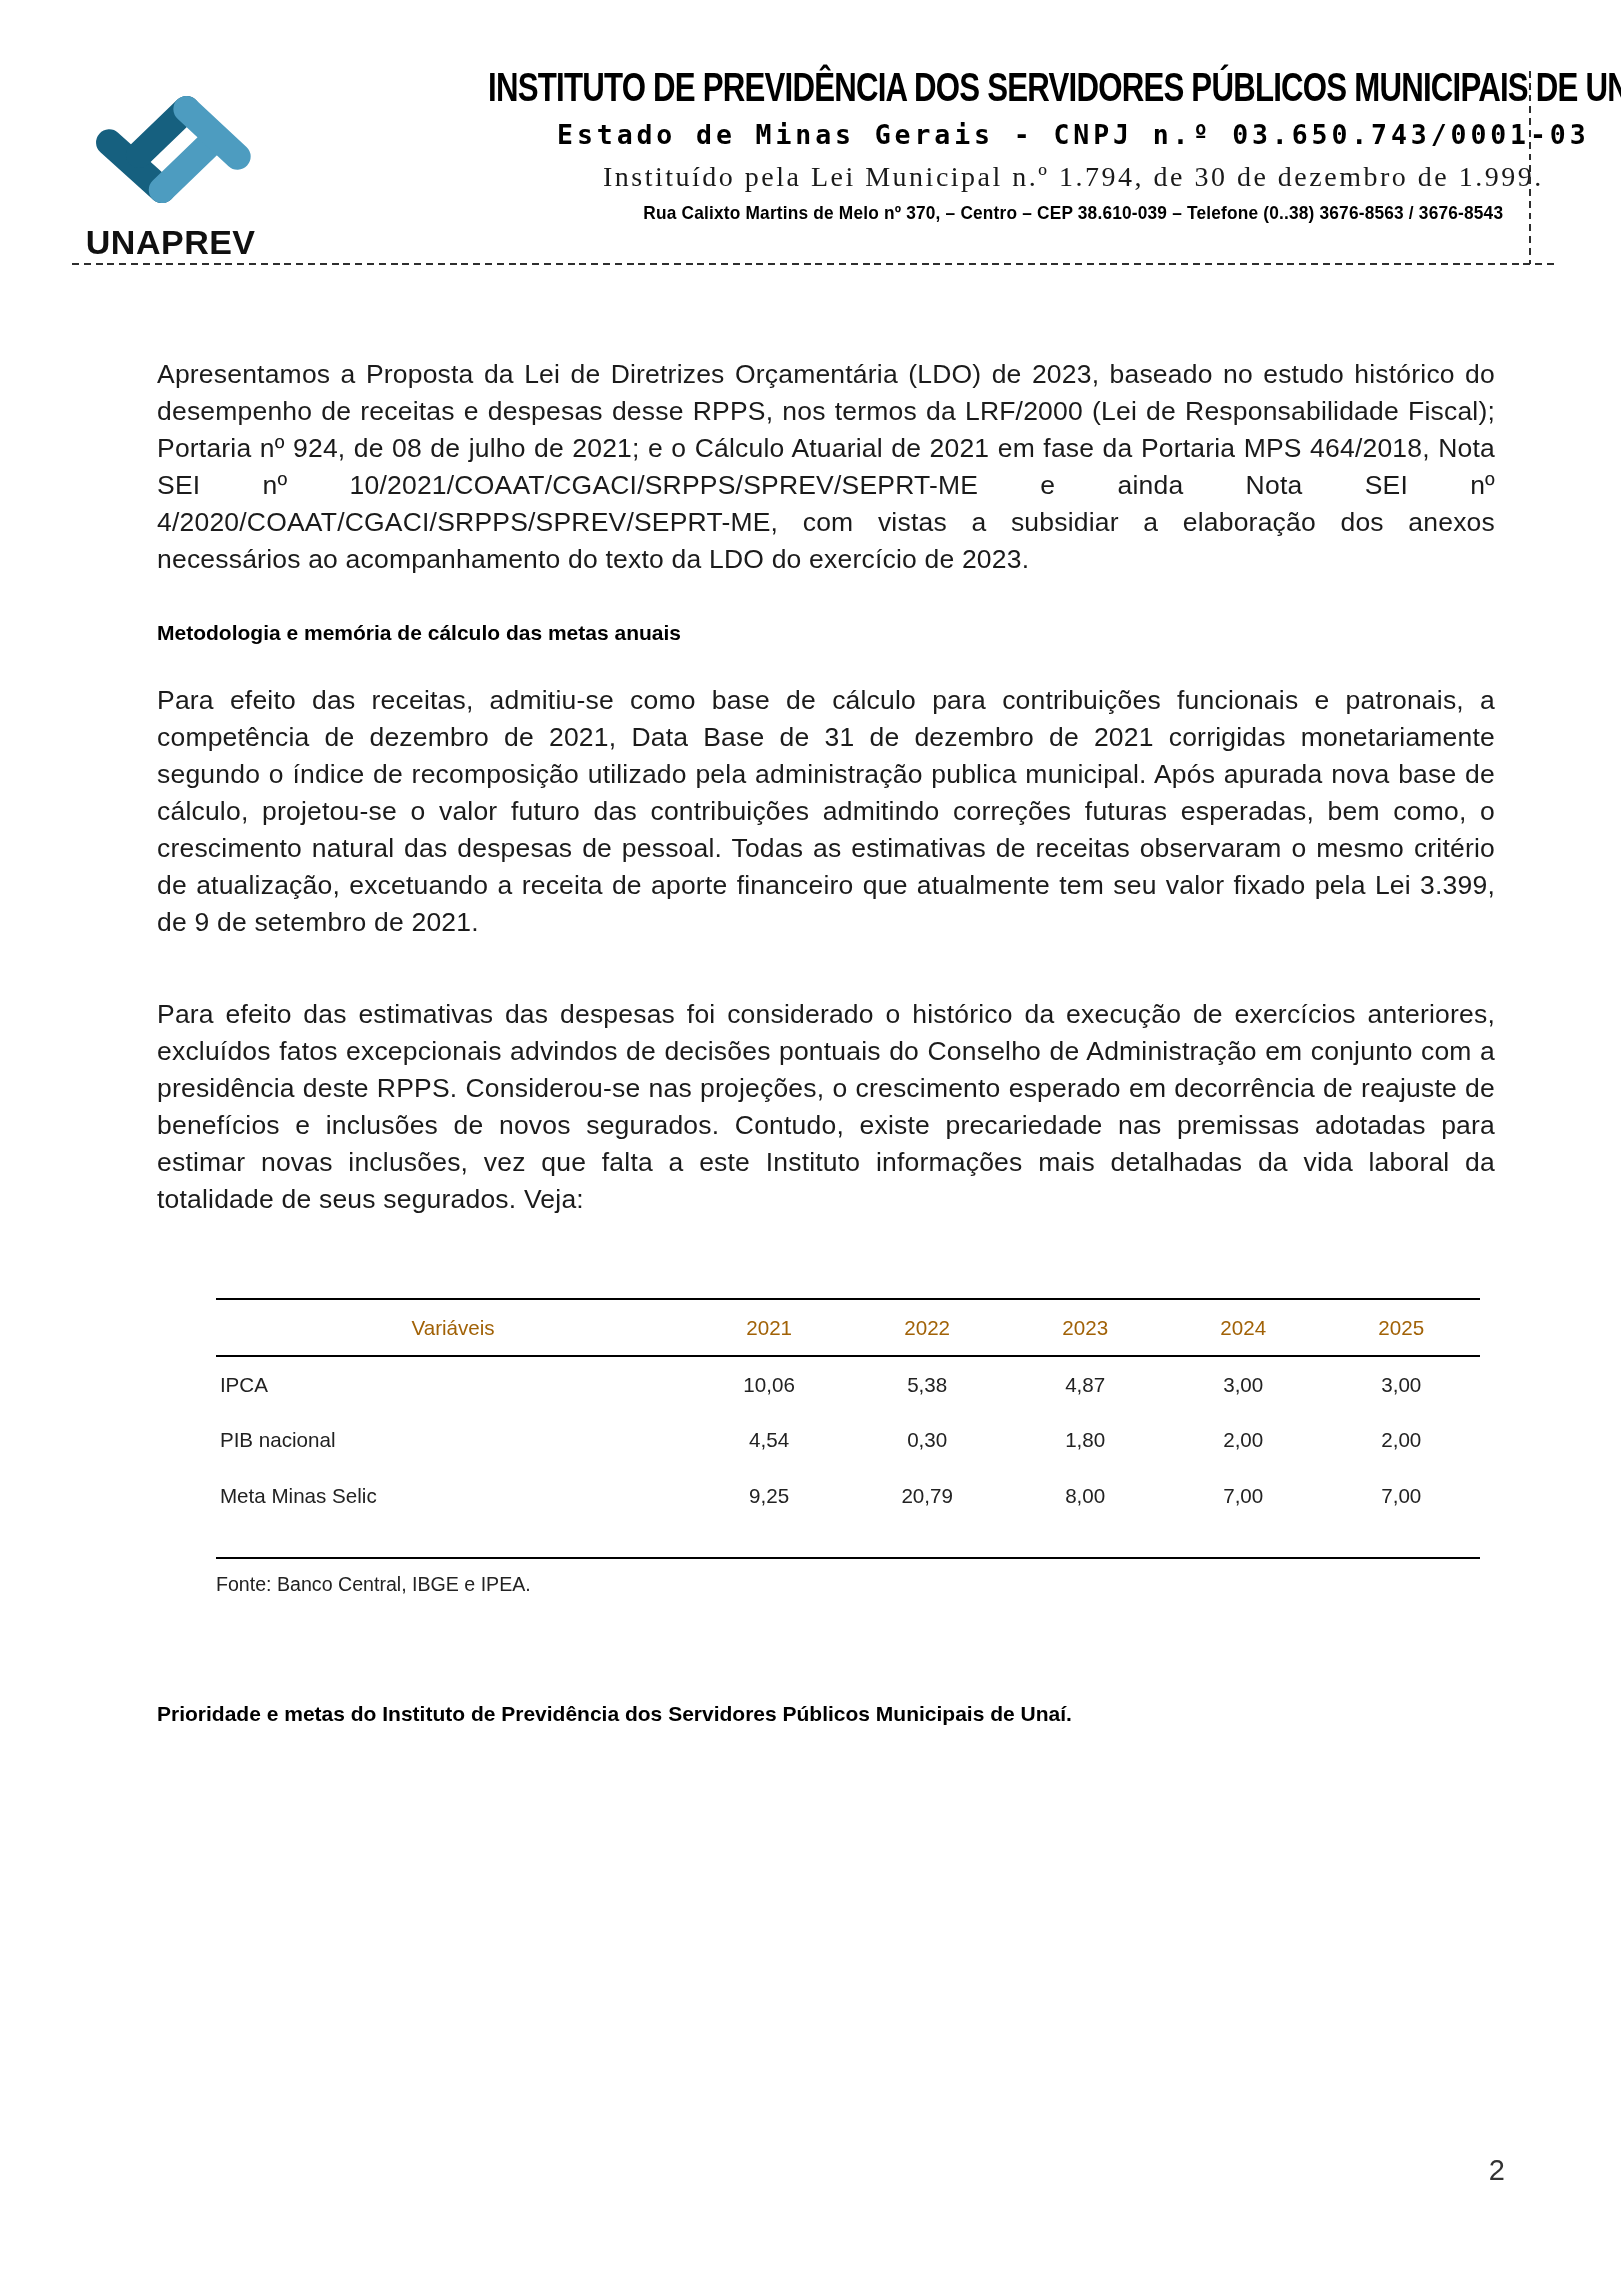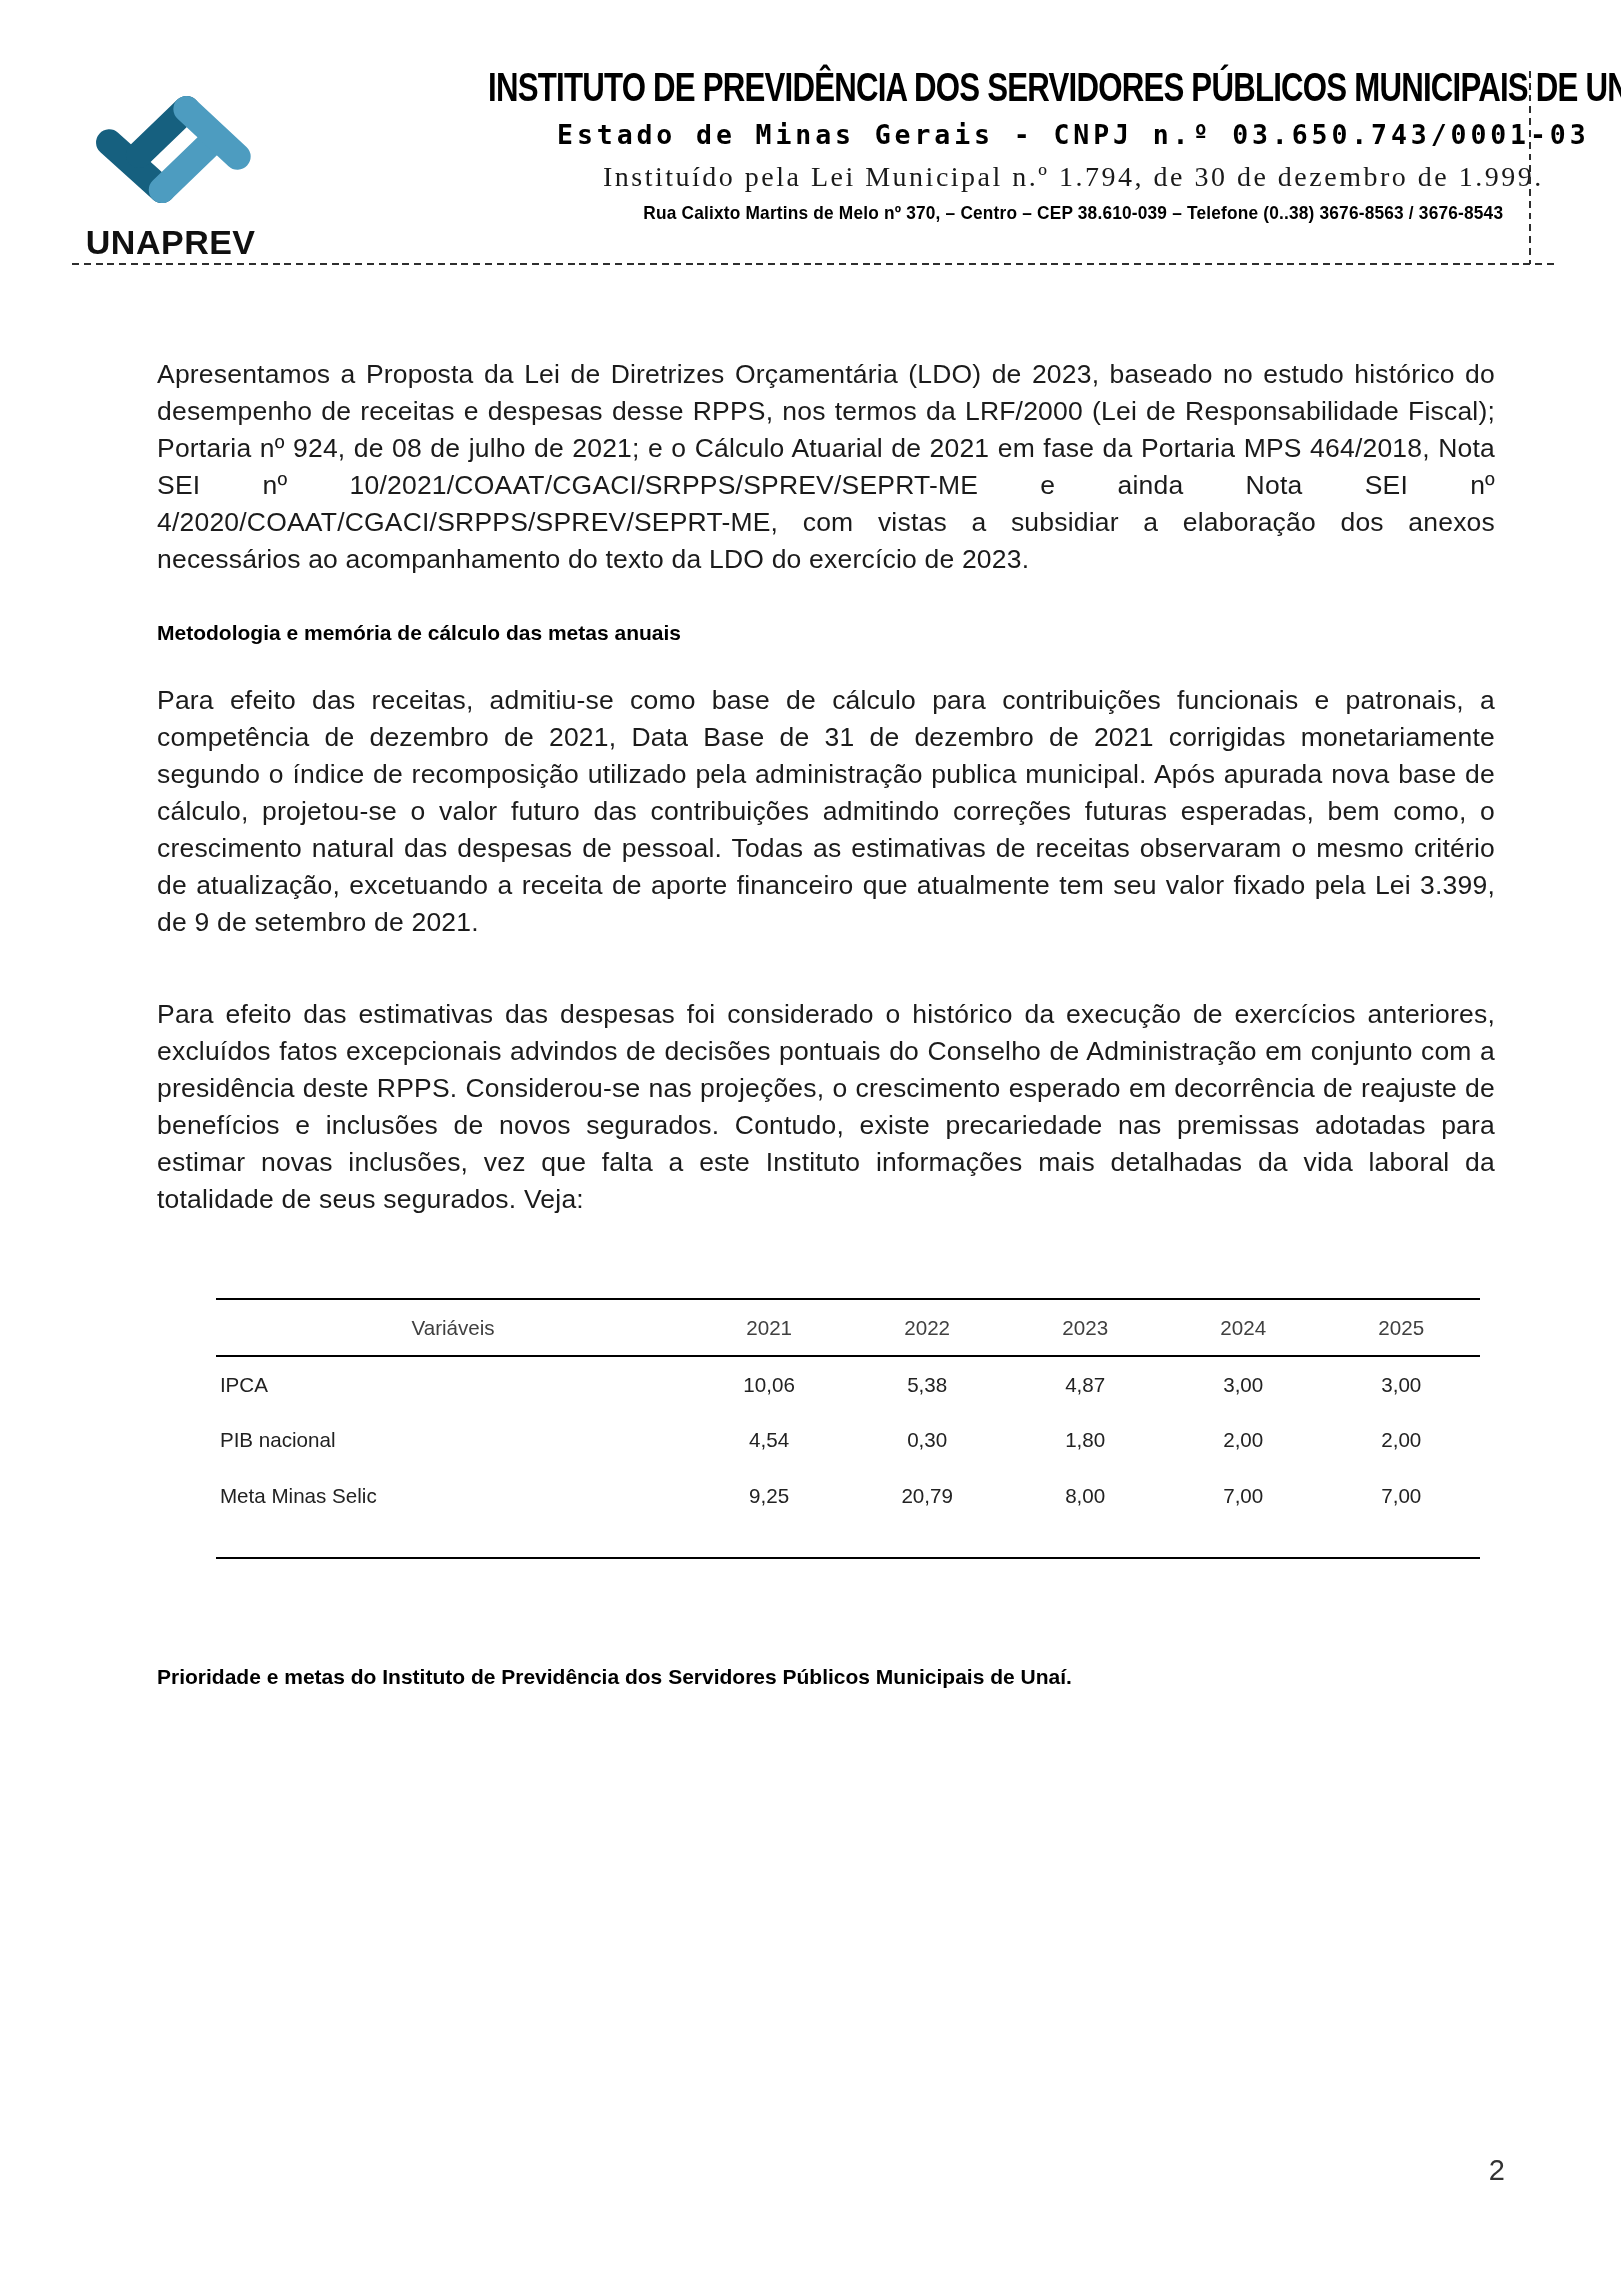--- a/index.html
+++ b/index.html
@@ -68,7 +68,7 @@
   table.vars { width:100%; border-collapse:collapse; border-top:2px solid #000; }
   table.vars thead tr { height:57px; border-bottom:2px solid #000; }
   table.vars tbody tr { height:56px; }
-  table.vars th { font-weight:normal; font-size:20.6px; text-align:center; vertical-align:middle; color:#404040; }
+  table.vars th { font-weight:normal; font-size:20.6px; text-align:center; vertical-align:middle; color:#a16207; }
   table.vars th.c-label { width:37.5%; }
   table.vars th.c-year { width:12.5%; }
   table.vars td { font-size:20.6px; text-align:center; vertical-align:middle; color:#222; }

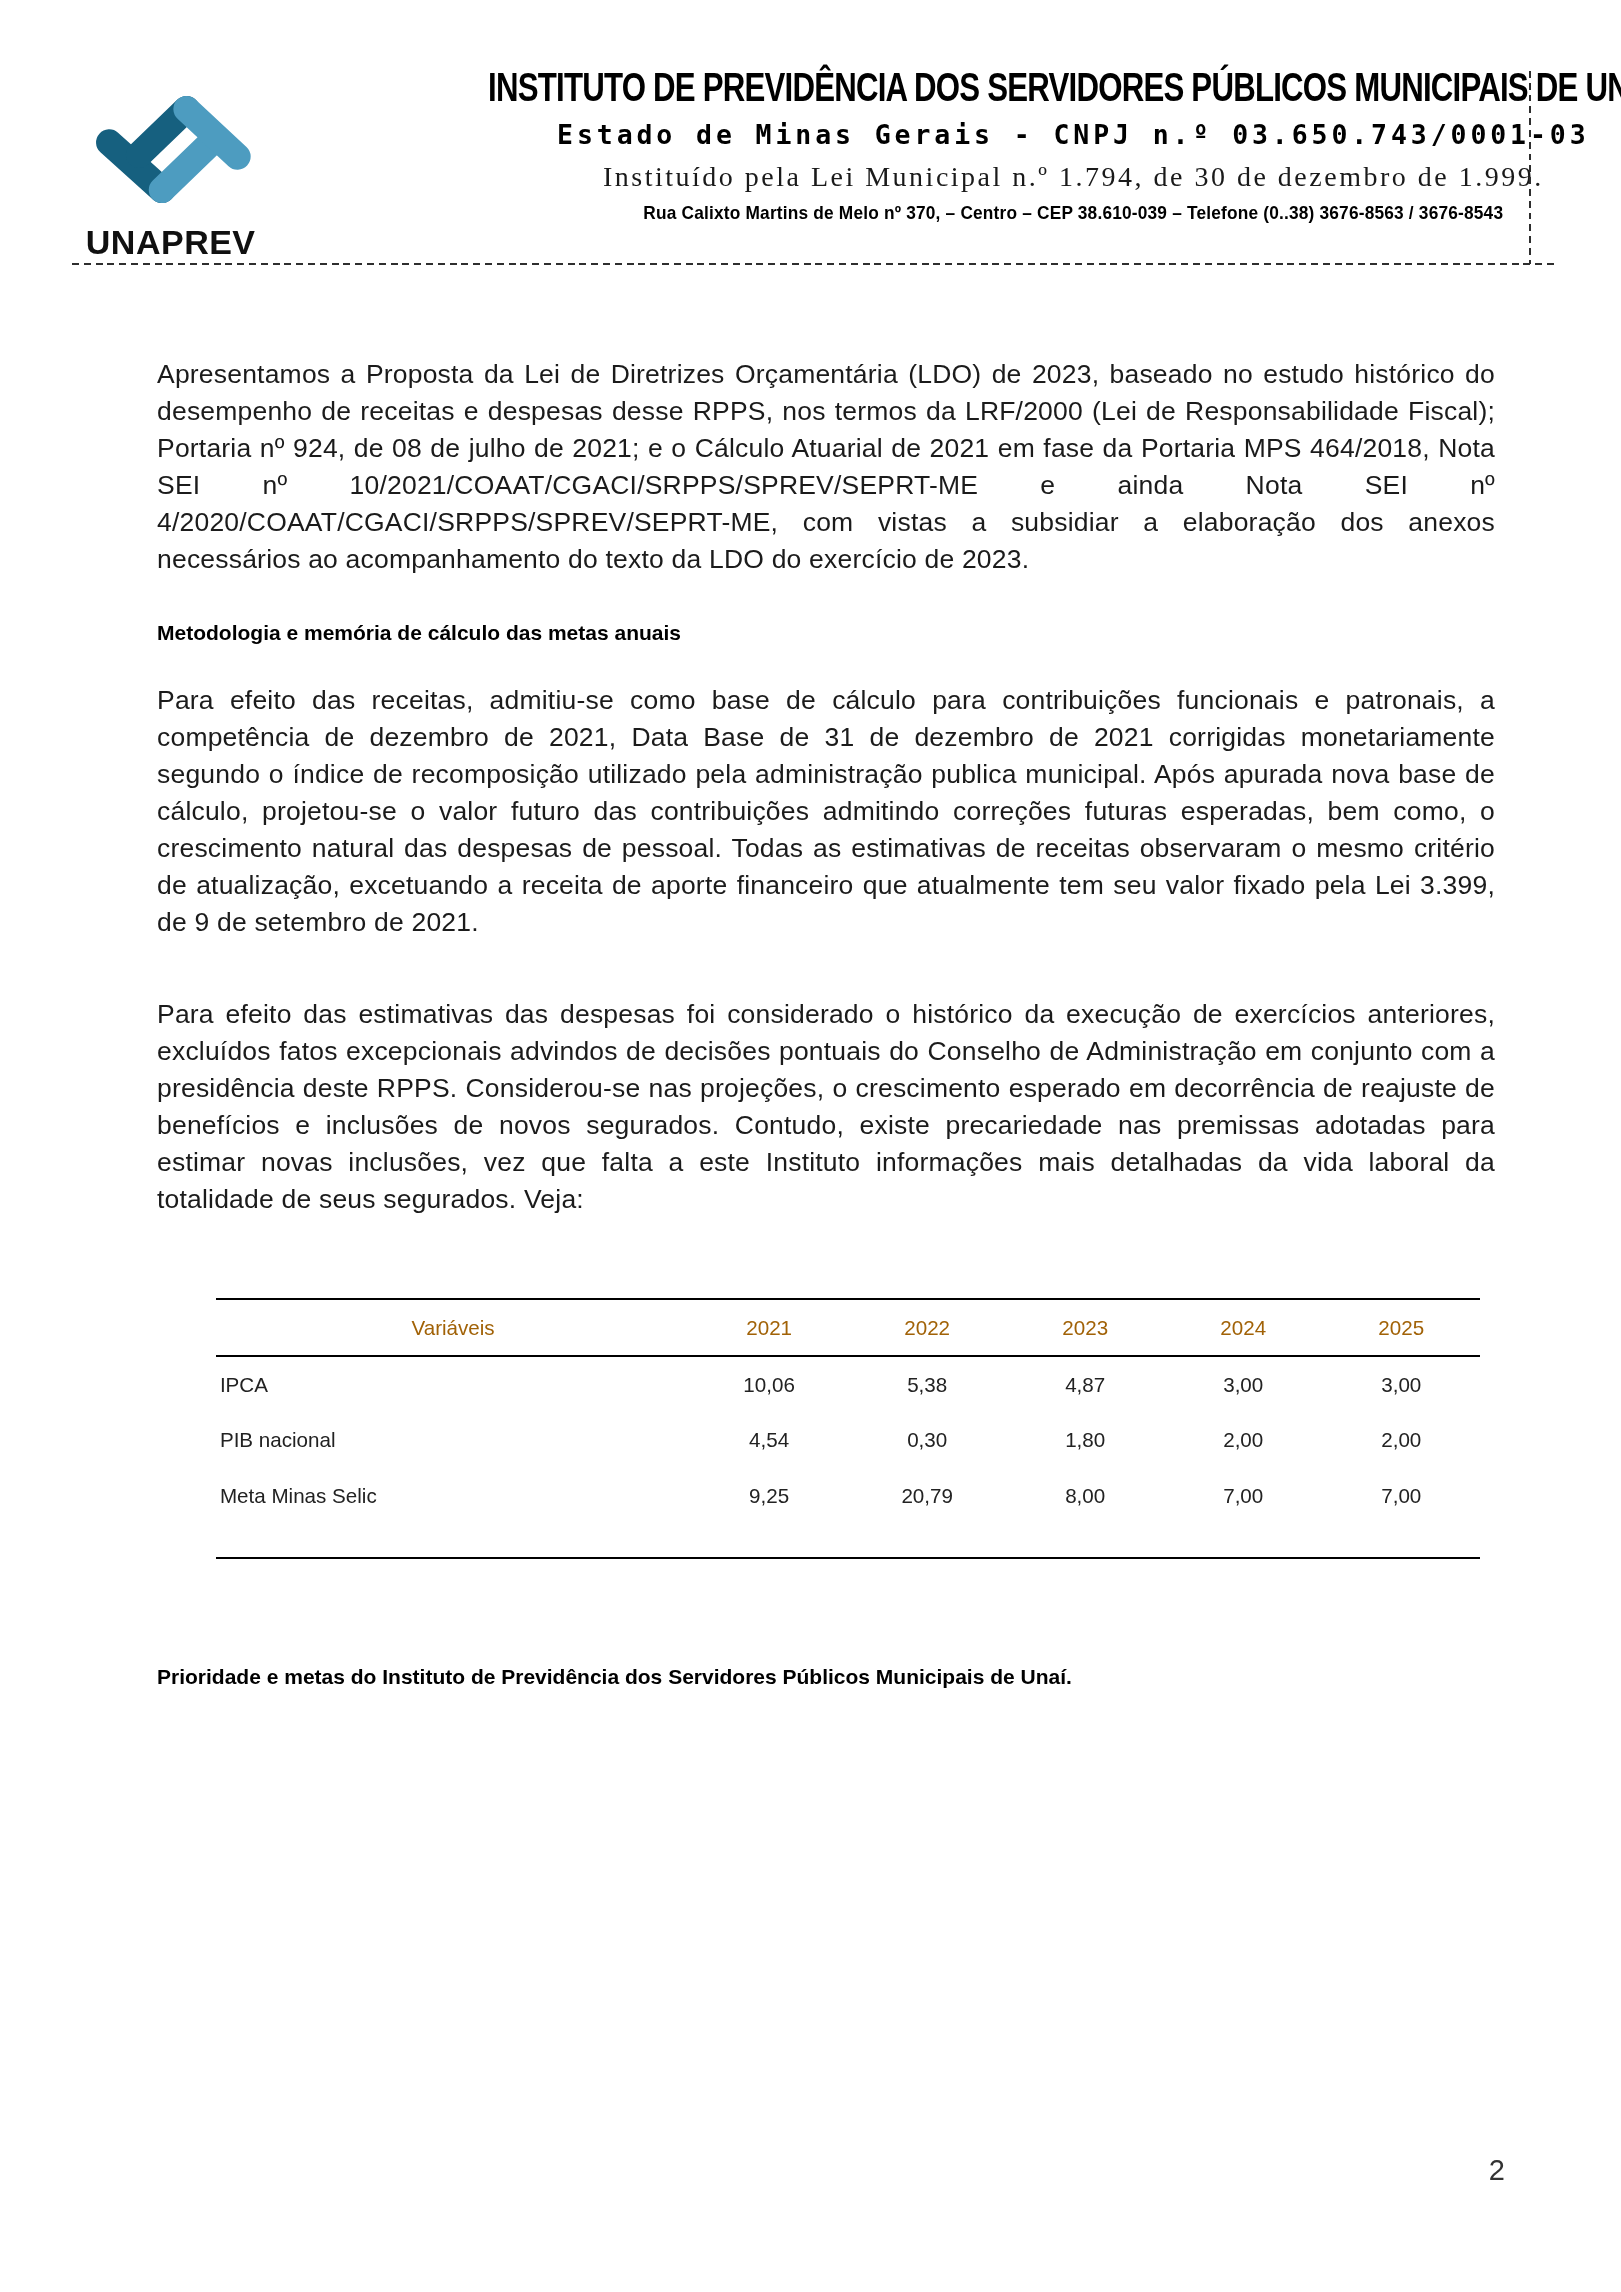--- a/index.html
+++ b/index.html
@@ -155,6 +155,7 @@
         </tbody>
       </table>
     </div>
+    <div class="tbl-source">Fonte: Banco Central, IBGE e IPEA.</div>
 
     <div class="h-section h-priorities">Prioridade e metas do Instituto de Previdência dos Servidores Públicos Municipais de Unaí.</div>
 

